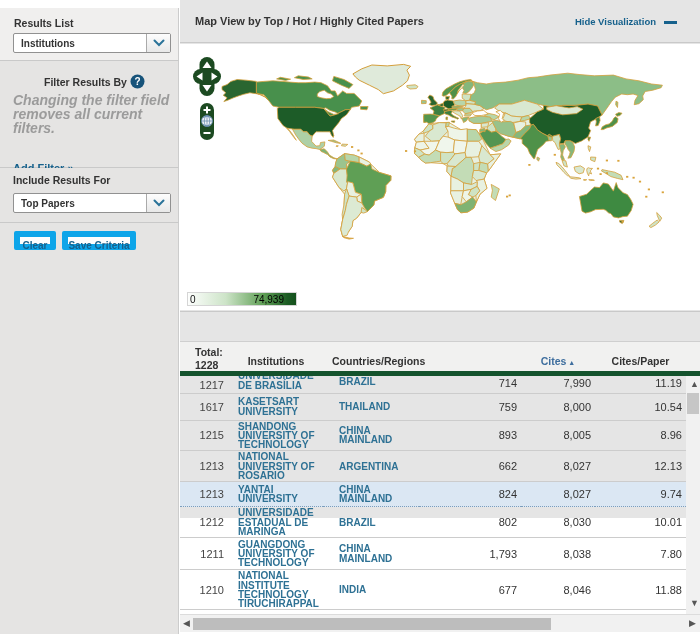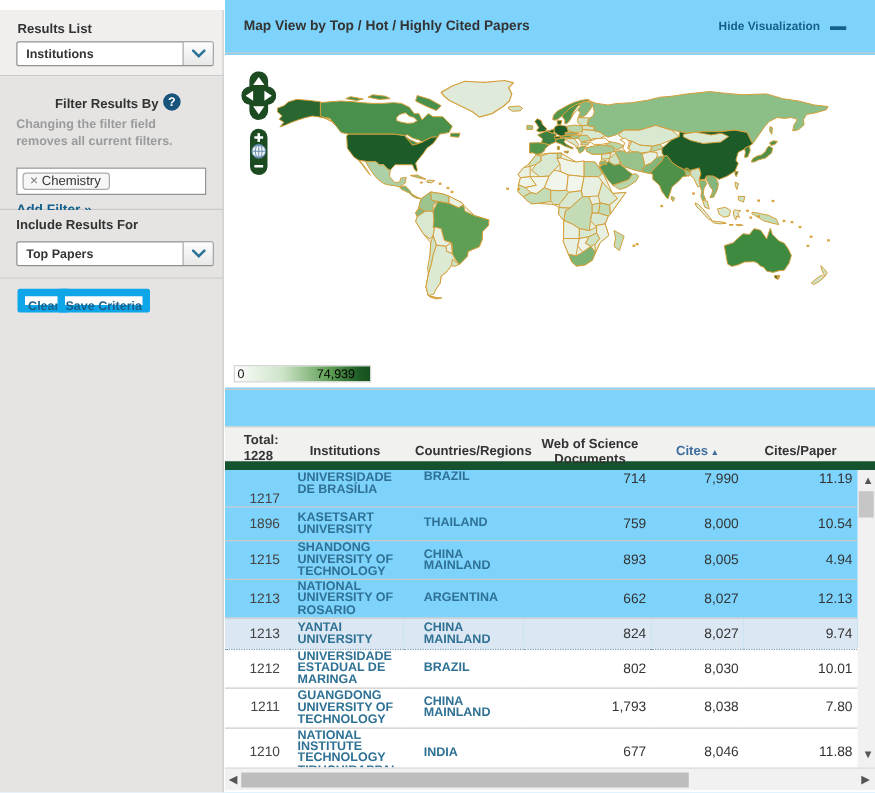--- a/index.html
+++ b/index.html
@@ -16,7 +16,7 @@
 .blue { color:#16618c; }
 .btn { position:absolute; top:0; height:19px; background:#fdfdfd; border:6px solid #0ea5e9; border-radius:2px; font-size:10px; font-weight:bold; color:#16618c; text-align:center; }
 
-#main { position:absolute; left:180px; top:0; width:520px; height:518px; background:#7dd3fc; }
+#main { position:absolute; left:180px; top:0; width:520px; height:518px; background:#e5e5e5; }
 #hdr { position:absolute; left:0; top:0; width:520px; height:43px; border-bottom:1px solid #c9c9c9; }
 #hdr .t { position:absolute; left:15px; top:15px; font-size:11px; font-weight:bold; color:#333; }
 #hdr .h { position:absolute; right:44px; top:15.5px; font-size:9.5px; font-weight:bold; color:#16618c; }

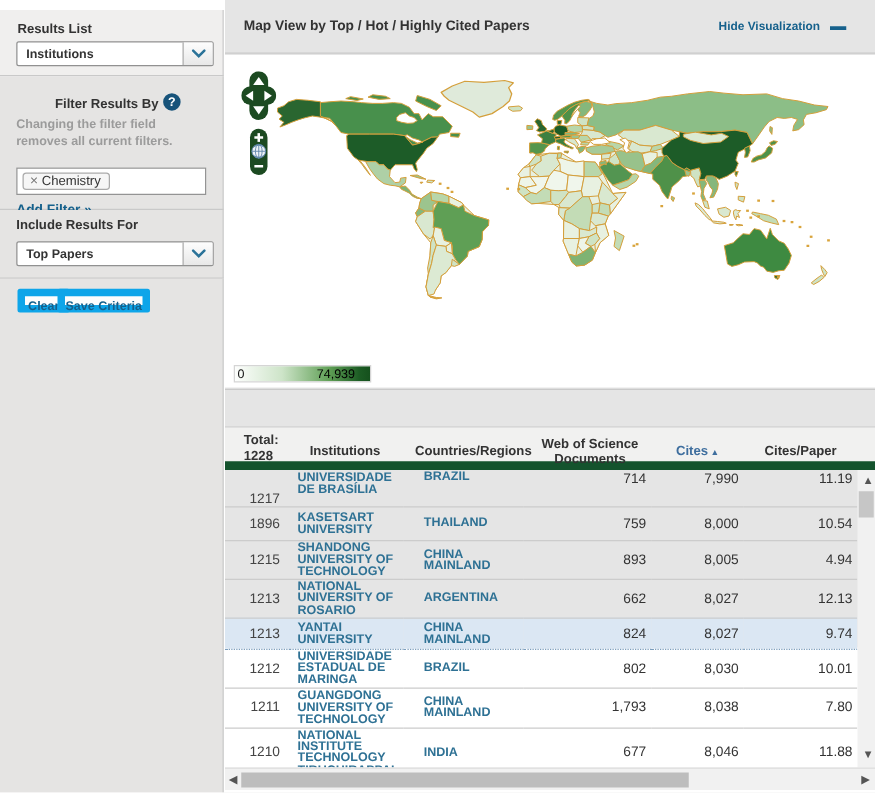--- a/index.html
+++ b/index.html
@@ -355,7 +355,7 @@
             <text x="7.5" y="11" font-size="10" font-weight="bold" fill="#fff" text-anchor="middle">?</text>
           </svg>
     </div>
-    <div style="position:absolute;left:13px;top:32px;font-size:10px;font-weight:bold;color:#9b9b9b;line-height:14px;">Changing the filter field<br>removes all current filters.</div>
+    <div style="position:absolute;left:13px;top:32px;font-size:14px;font-weight:bold;font-style:italic;color:#9b9b9b;line-height:14px;">Changing the filter field<br>removes all current filters.</div>
     <div class="blue" style="position:absolute;left:13px;top:61px;font-size:11px;font-weight:bold;margin-top:40px;">Add Filter »</div>
     <div style="position:absolute;left:13px;top:73px;width:152px;height:22px;background:#fff;border:1px solid #949494;">
       <div style="position:absolute;left:4px;top:3px;height:14px;padding:0 6px 0 5px;background:#f6f6f6;border:1px solid #aaa;border-radius:3px;font-size:10.5px;color:#333;line-height:13px;"><span style="color:#777;font-size:11px;">×</span> Chemistry</div>

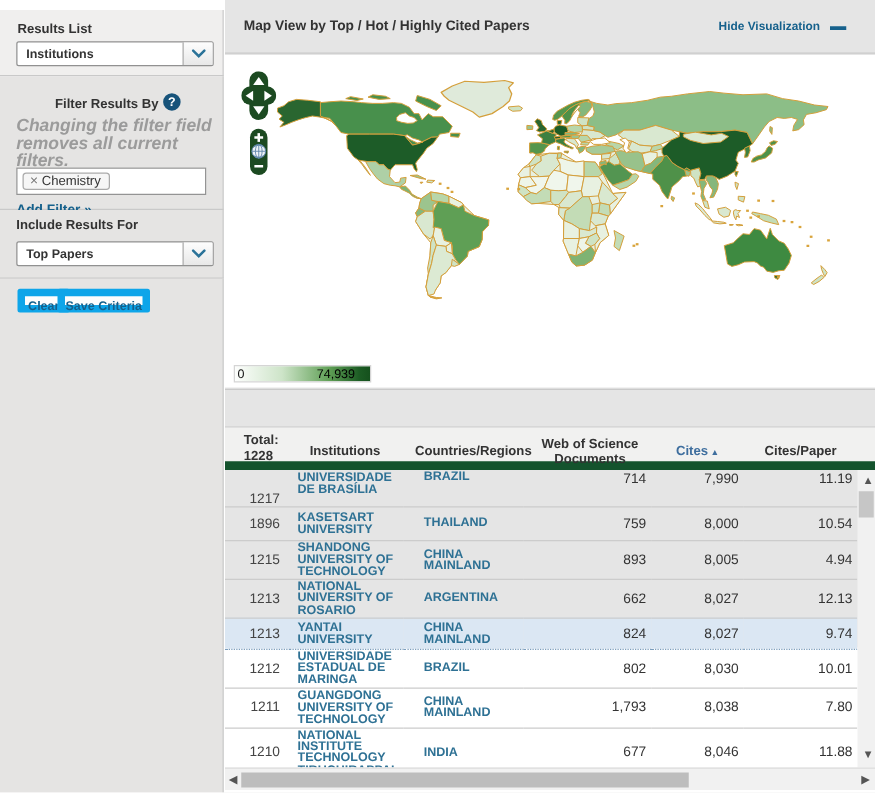--- a/index.html
+++ b/index.html
@@ -357,9 +357,6 @@
     </div>
     <div style="position:absolute;left:13px;top:32px;font-size:14px;font-weight:bold;font-style:italic;color:#9b9b9b;line-height:14px;">Changing the filter field<br>removes all current filters.</div>
     <div class="blue" style="position:absolute;left:13px;top:61px;font-size:11px;font-weight:bold;margin-top:40px;">Add Filter »</div>
-    <div style="position:absolute;left:13px;top:73px;width:152px;height:22px;background:#fff;border:1px solid #949494;">
-      <div style="position:absolute;left:4px;top:3px;height:14px;padding:0 6px 0 5px;background:#f6f6f6;border:1px solid #aaa;border-radius:3px;font-size:10.5px;color:#333;line-height:13px;"><span style="color:#777;font-size:11px;">×</span> Chemistry</div>
-    </div>
   </div>
   <div class="panel sect" style="top:168px; height:55px;">
     <div class="lbl" style="position:absolute;left:13px;top:6px;">Include Results For</div>

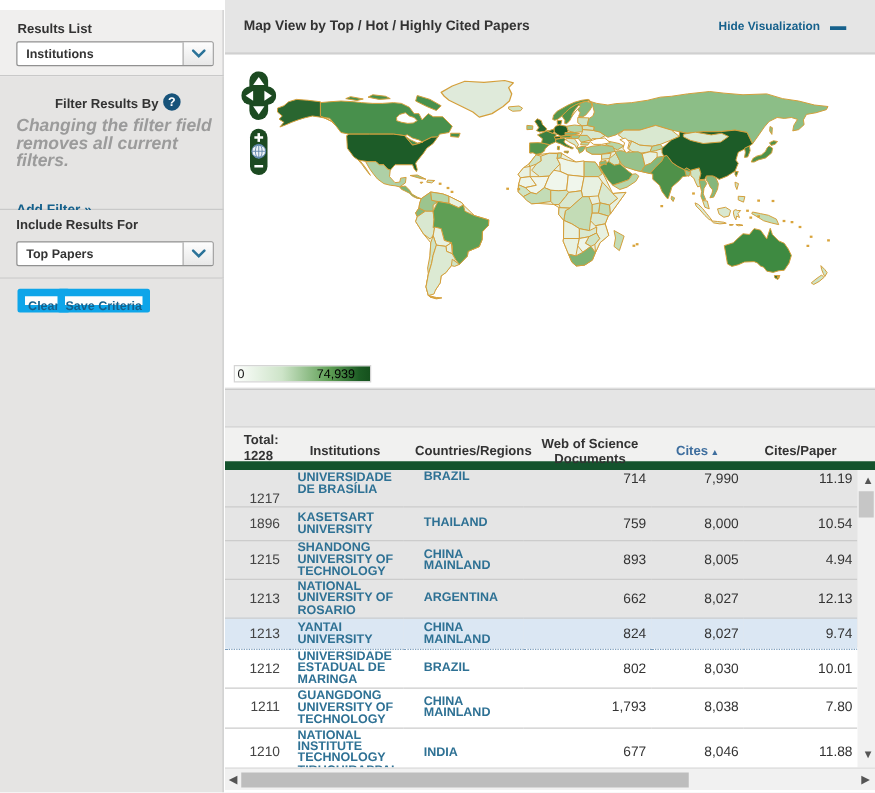--- a/index.html
+++ b/index.html
@@ -371,7 +371,7 @@
       </div>
   <div class="panel" style="top:223px; height:411px;">
     <div class="btn" style="position:absolute;left:14px;top:8px;width:42px;line-height:17px;">Clear</div>
-    <div class="btn" style="position:absolute;left:46px;top:8px;width:74px;line-height:17px;">Save Criteria</div>
+    <div class="btn" style="position:absolute;left:62px;top:8px;width:74px;line-height:17px;">Save Criteria</div>
   </div>
  </div>
 </div>

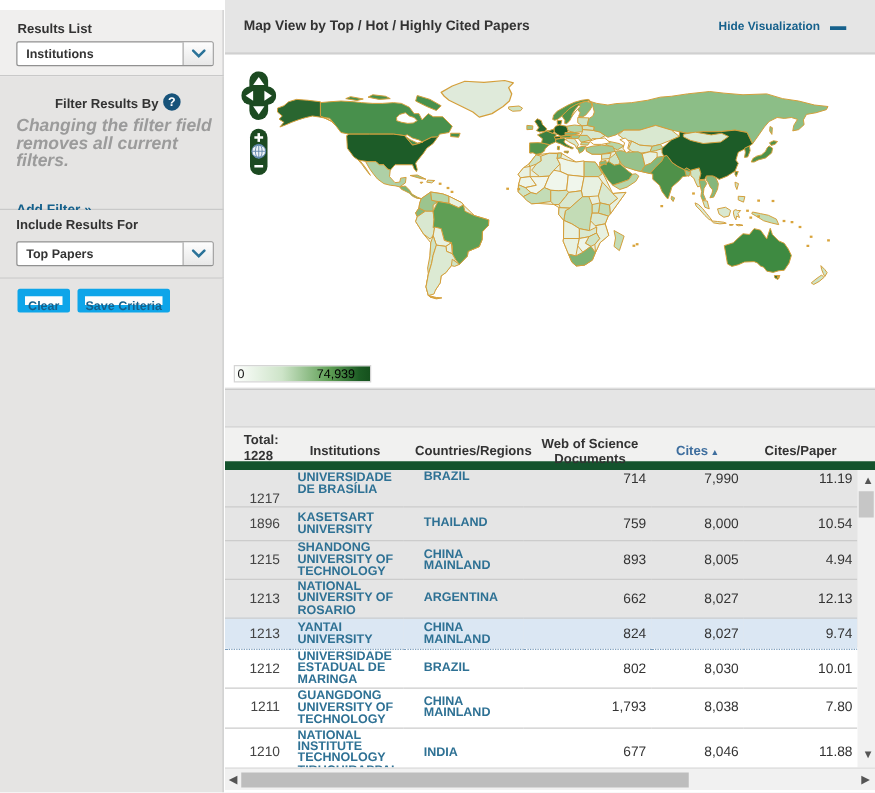--- a/index.html
+++ b/index.html
@@ -30,7 +30,7 @@
 #rvhdr { position:absolute; left:0; top:0; width:520px; height:27px; }
 #rvhdr .t { position:absolute; left:15px; top:10px; font-size:11px; font-weight:bold; color:#333; }
 #rvhdr .c { position:absolute; right:13px; top:10px; font-size:10.5px; font-weight:bold; color:#16618c; }
-#thead { position:absolute; left:0; top:29px; width:520px; height:35px; background:#f1f1f0; border-top:1px solid #cfcfcf; border-bottom:7px solid #14532d; font-size:10.5px; font-weight:bold; color:#333; }
+#thead { position:absolute; left:0; top:29px; width:520px; height:35px; background:#f1f1f0; border-top:1px solid #cfcfcf; border-bottom:5px solid #14532d; font-size:10.5px; font-weight:bold; color:#333; }
 #thead div { position:absolute; text-align:center; line-height:12px; }
 #tbody { position:absolute; left:0; top:64px; width:506px; height:238px; overflow:hidden; }
 table.grid { border-collapse:collapse; width:506px; table-layout:fixed; }

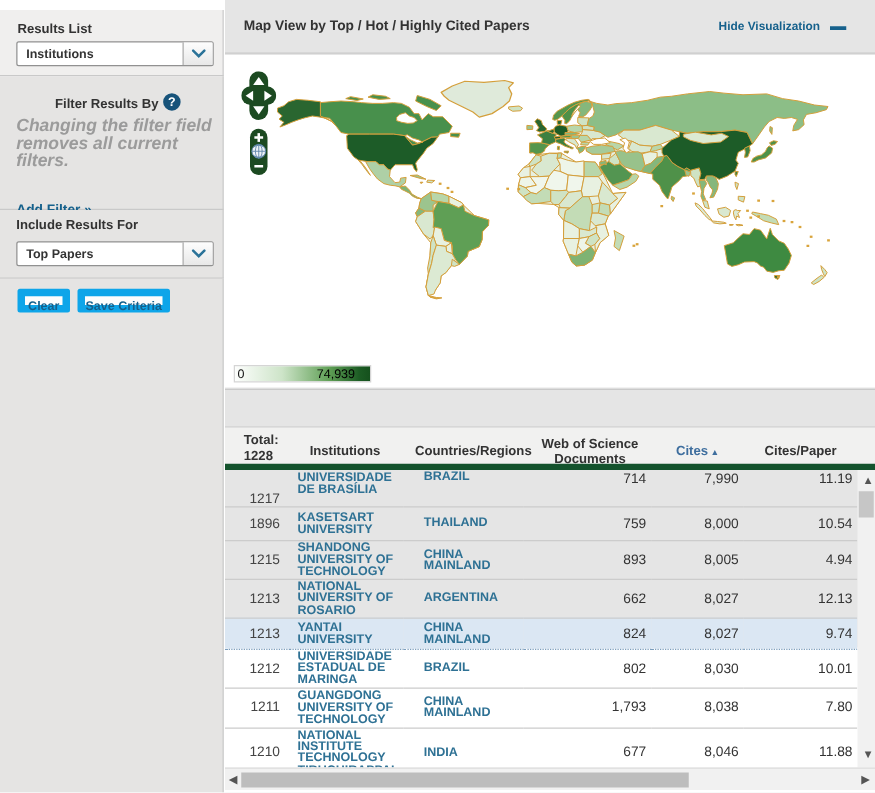--- a/index.html
+++ b/index.html
@@ -246,7 +246,6 @@
      <div style="left:15px;top:4px;text-align:left;line-height:12.5px;">Total:<br>1228</div>
      <div style="left:50px;width:92px;top:13px;">Institutions</div>
      <div style="left:152px;width:92px;top:13px;">Countries/Regions</div>
-     <div style="left:241px;width:102px;top:7px;">Web of Science<br>Documents</div>
      <div style="left:341px;width:74px;top:13px;color:#3e6e9e;">Cites<span style="font-size:7px;">&nbsp;▲</span></div>
      <div style="left:415px;width:91px;top:13px;">Cites/Paper</div>
    </div>

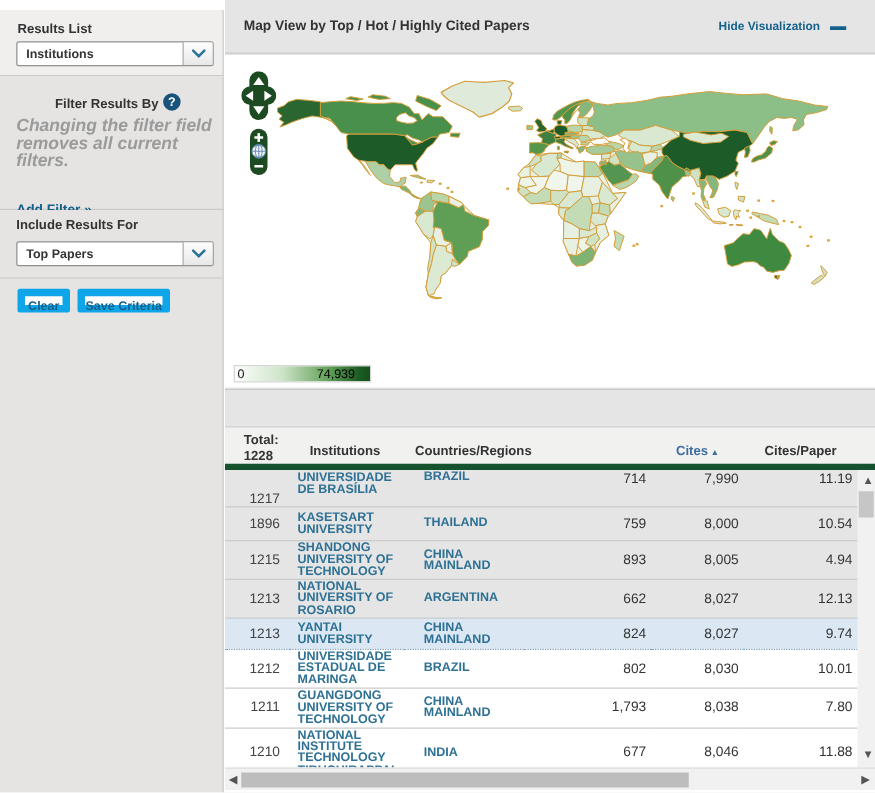--- a/index.html
+++ b/index.html
@@ -253,7 +253,7 @@
     <table class="grid">
      <tbody>
               <tr style="height:17px;">
-                <td class="rk" style="vertical-align:top;padding-top:17px;">1217</td>
+                <td class="rk" style="vertical-align:top;padding-top:3px;">1217</td>
                 <td class="inst" style="padding-top:0;">
                   <div style="margin-top:-6px;">UNIVERSIDADE<br>DE BRASÍLIA</div>
                 </td>

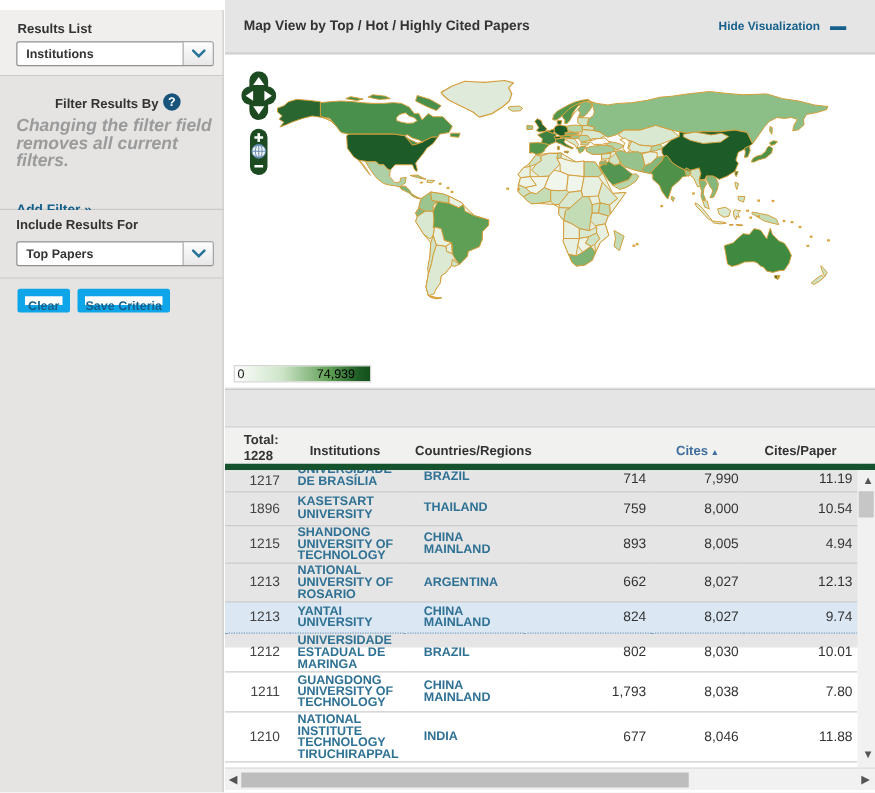--- a/index.html
+++ b/index.html
@@ -263,7 +263,7 @@
                 <td class="n3" style="vertical-align:top;padding-top:1px;">11.19</td>
               </tr>
      <tr style="height:27px;">
-                <td class="rk">1896</td>
+                <td class="rk">1617</td>
                 <td class="inst">KASETSART<br>UNIVERSITY</td>
                 <td class="ctry">THAILAND</td>
                 <td class="n1">759</td>

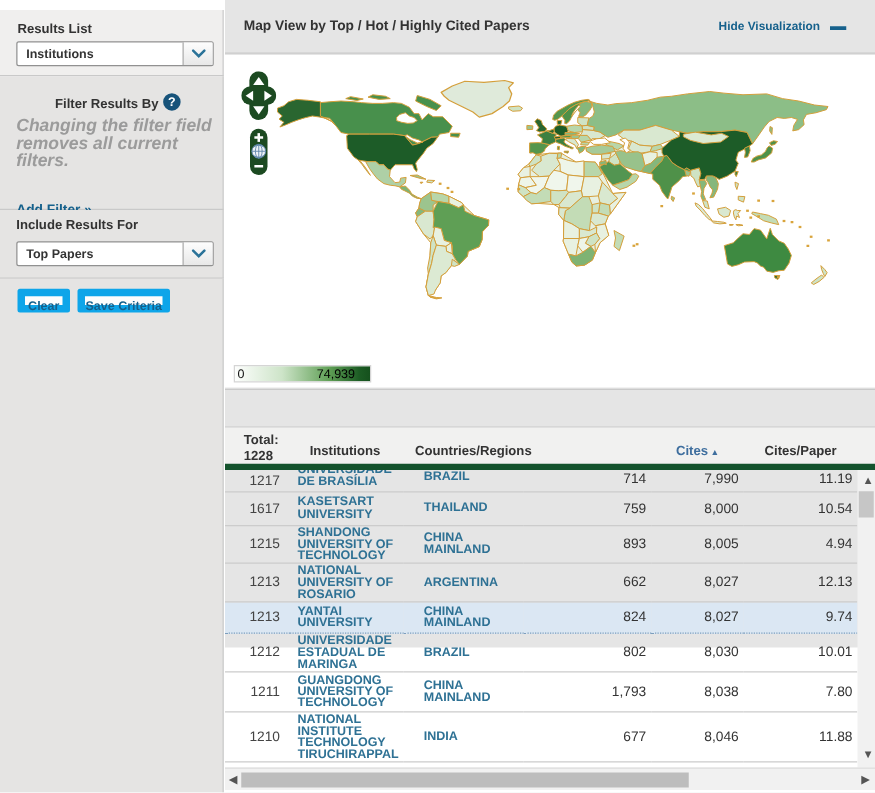--- a/index.html
+++ b/index.html
@@ -276,7 +276,7 @@
                 <td class="ctry">CHINA<br>MAINLAND</td>
                 <td class="n1">893</td>
                 <td class="n2">8,005</td>
-                <td class="n3">4.94</td>
+                <td class="n3">8.96</td>
               </tr>
      <tr style="height:31px;">
                 <td class="rk">1213</td>

